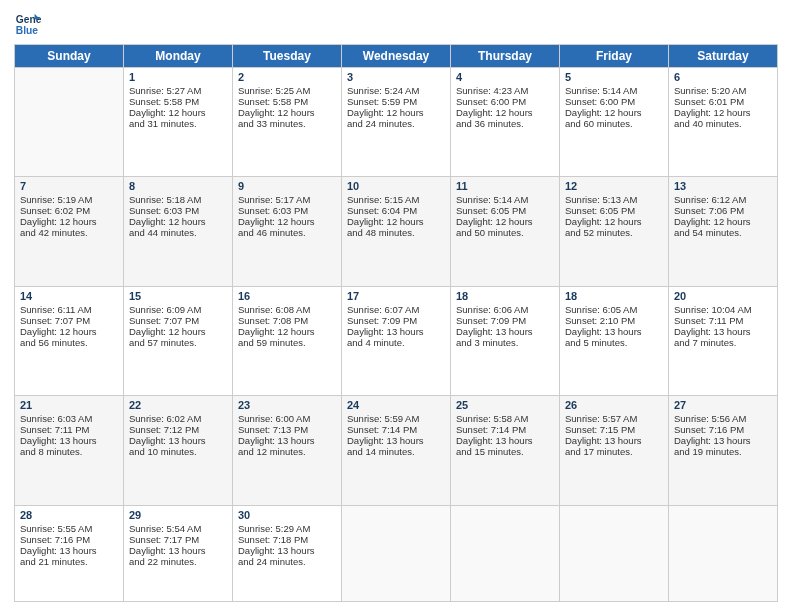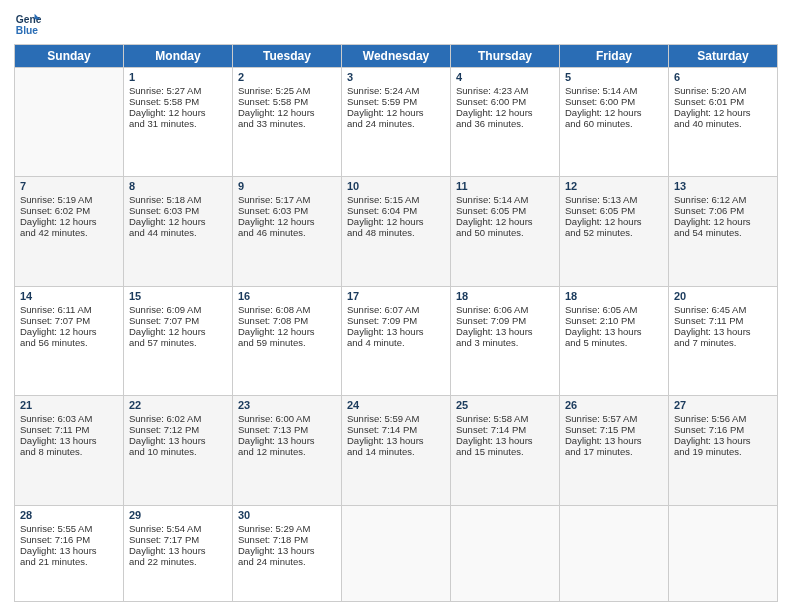--- a/index.html
+++ b/index.html
@@ -262,7 +262,7 @@
           </td>
           <td>
             <span class="day-number">20</span>
-            <div>Sunrise: 6:45 AM</div>
+            <div>Sunrise: 10:04 AM</div>
             <div>Sunset: 7:11 PM</div>
             <div>Daylight: 13 hours</div>
             <div>and 7 minutes.</div>

